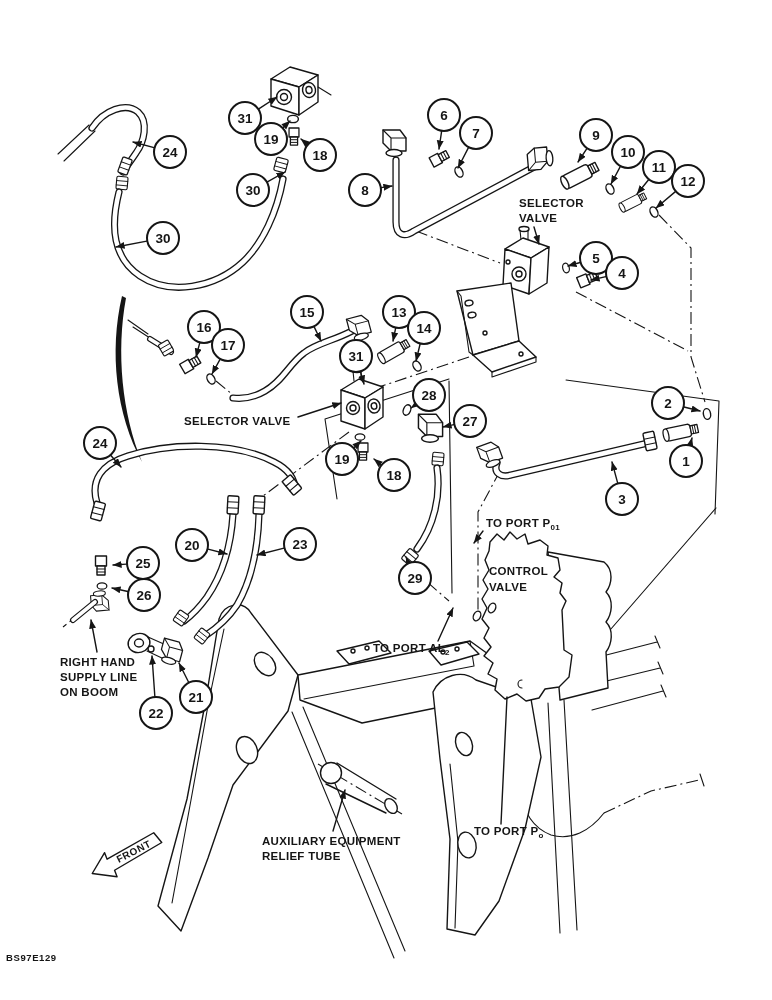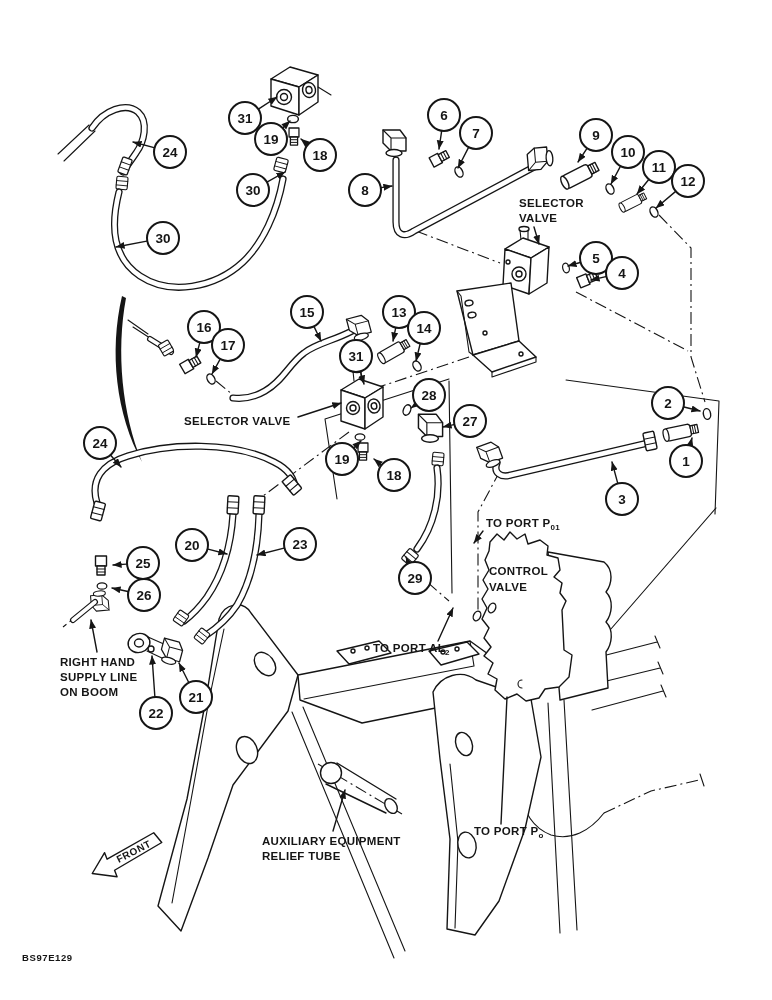--- a/index.html
+++ b/index.html
@@ -20,7 +20,7 @@
   .lbl {font:bold 11.5px "Liberation Sans",sans-serif;fill:#151515;letter-spacing:.3px;}
   .fat {font:bold 10px "Liberation Sans",sans-serif;fill:#151515;text-anchor:middle;
         dominant-baseline:middle;letter-spacing:.6px;}
-  .figcode{position:absolute;left:22px;top:952px;font:bold 9.5px "Liberation Sans",sans-serif;
+  .figcode{position:absolute;left:6px;top:952px;font:bold 9.5px "Liberation Sans",sans-serif;
         color:#151515;letter-spacing:.6px;}
 </style>
 </head>

